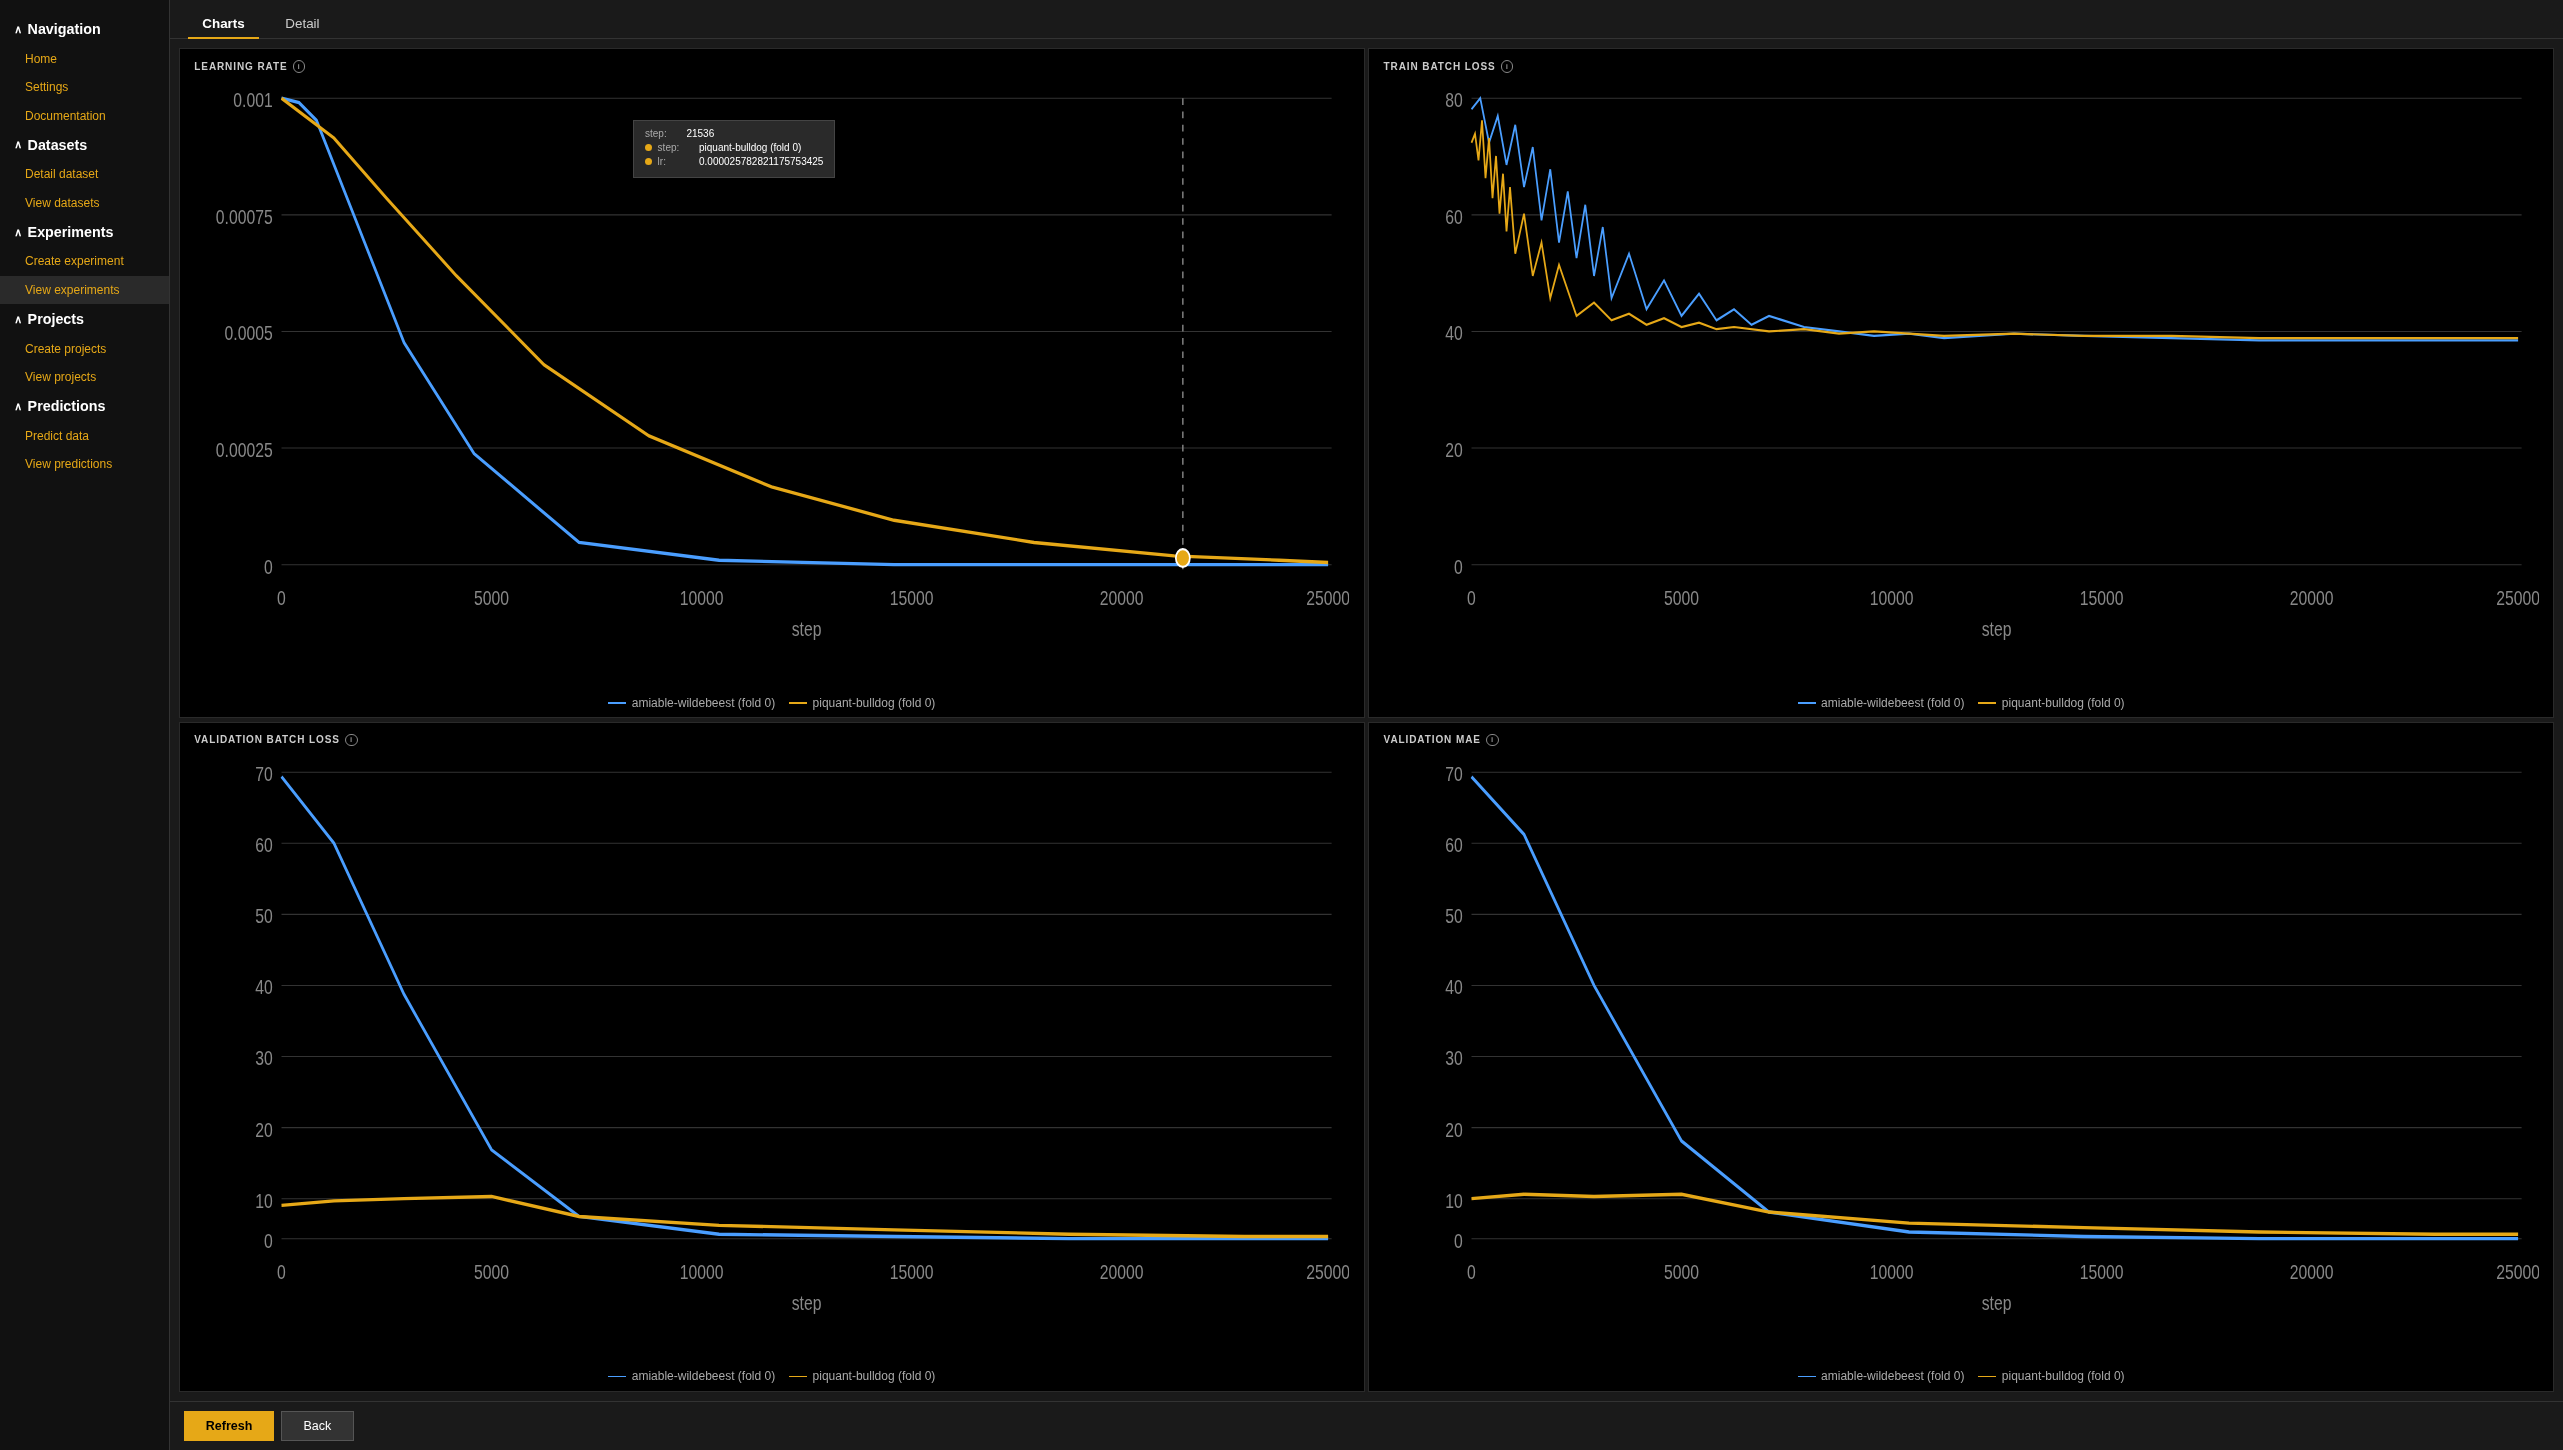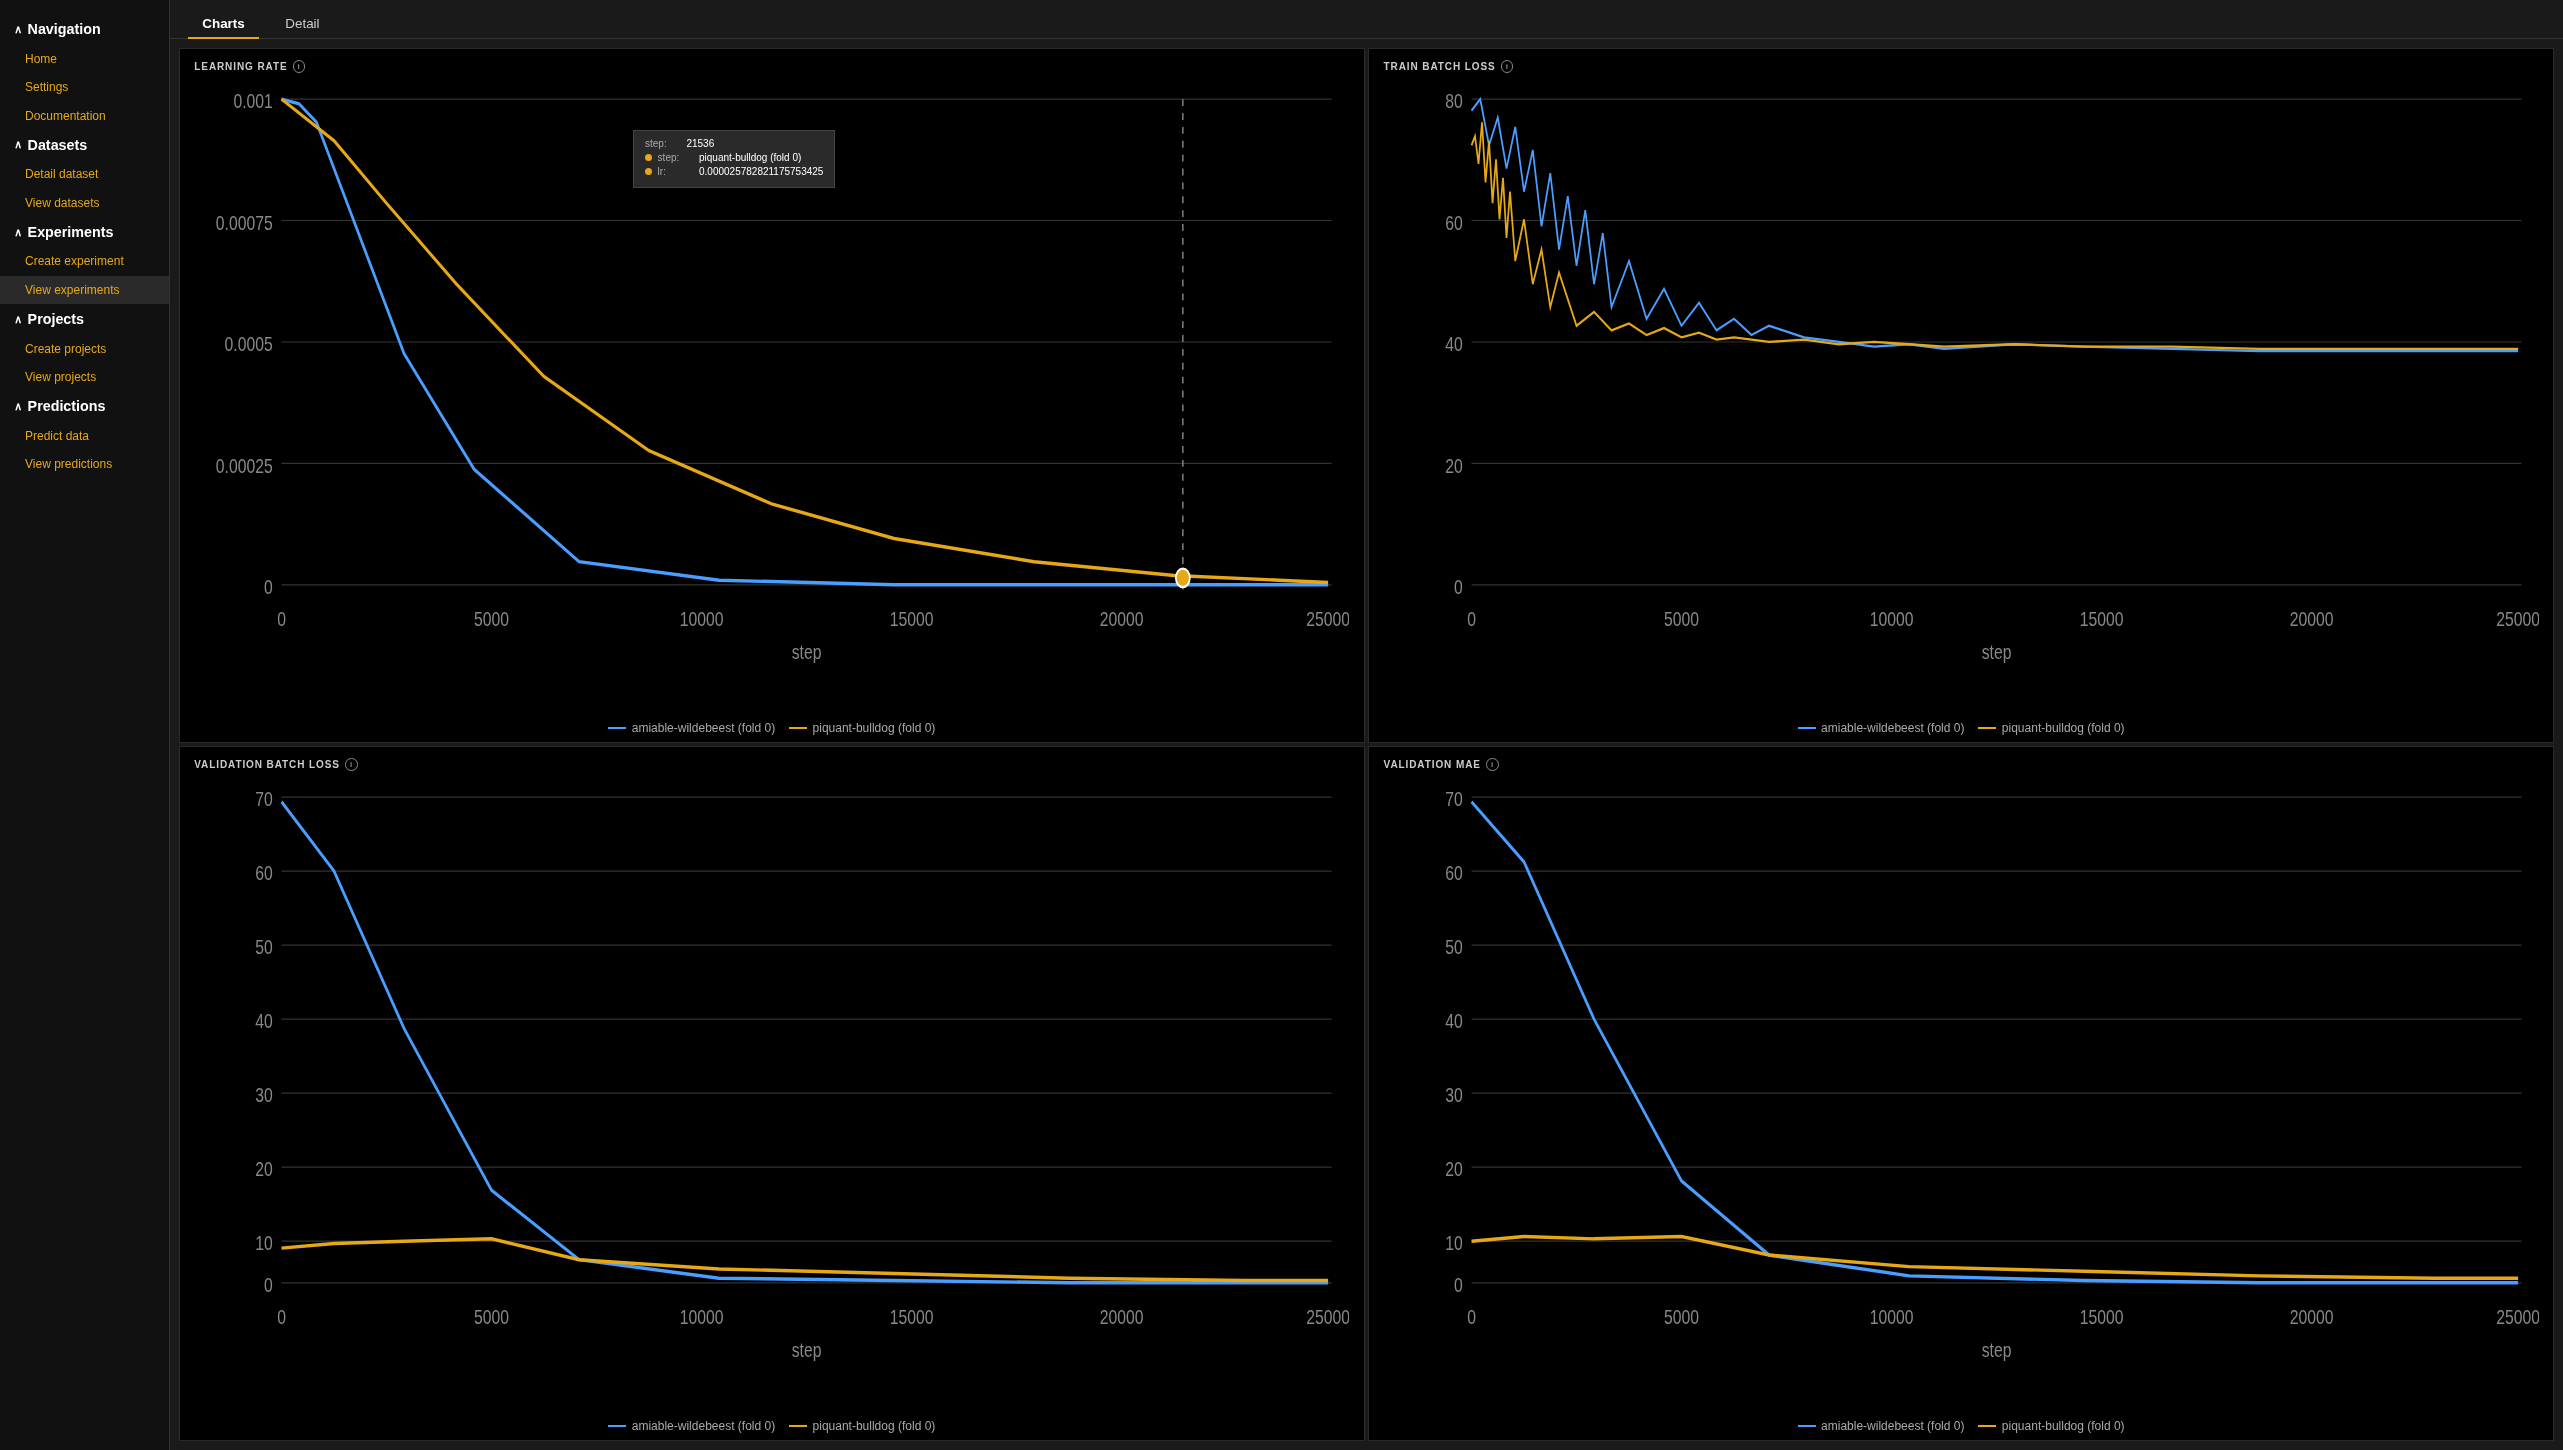--- a/index.html
+++ b/index.html
@@ -180,7 +180,7 @@
       color: #ddd;
       pointer-events: none;
       z-index: 10;
-      top: 54px;
+      top: 44px;
       left: 38%;
       min-width: 197px;
     }

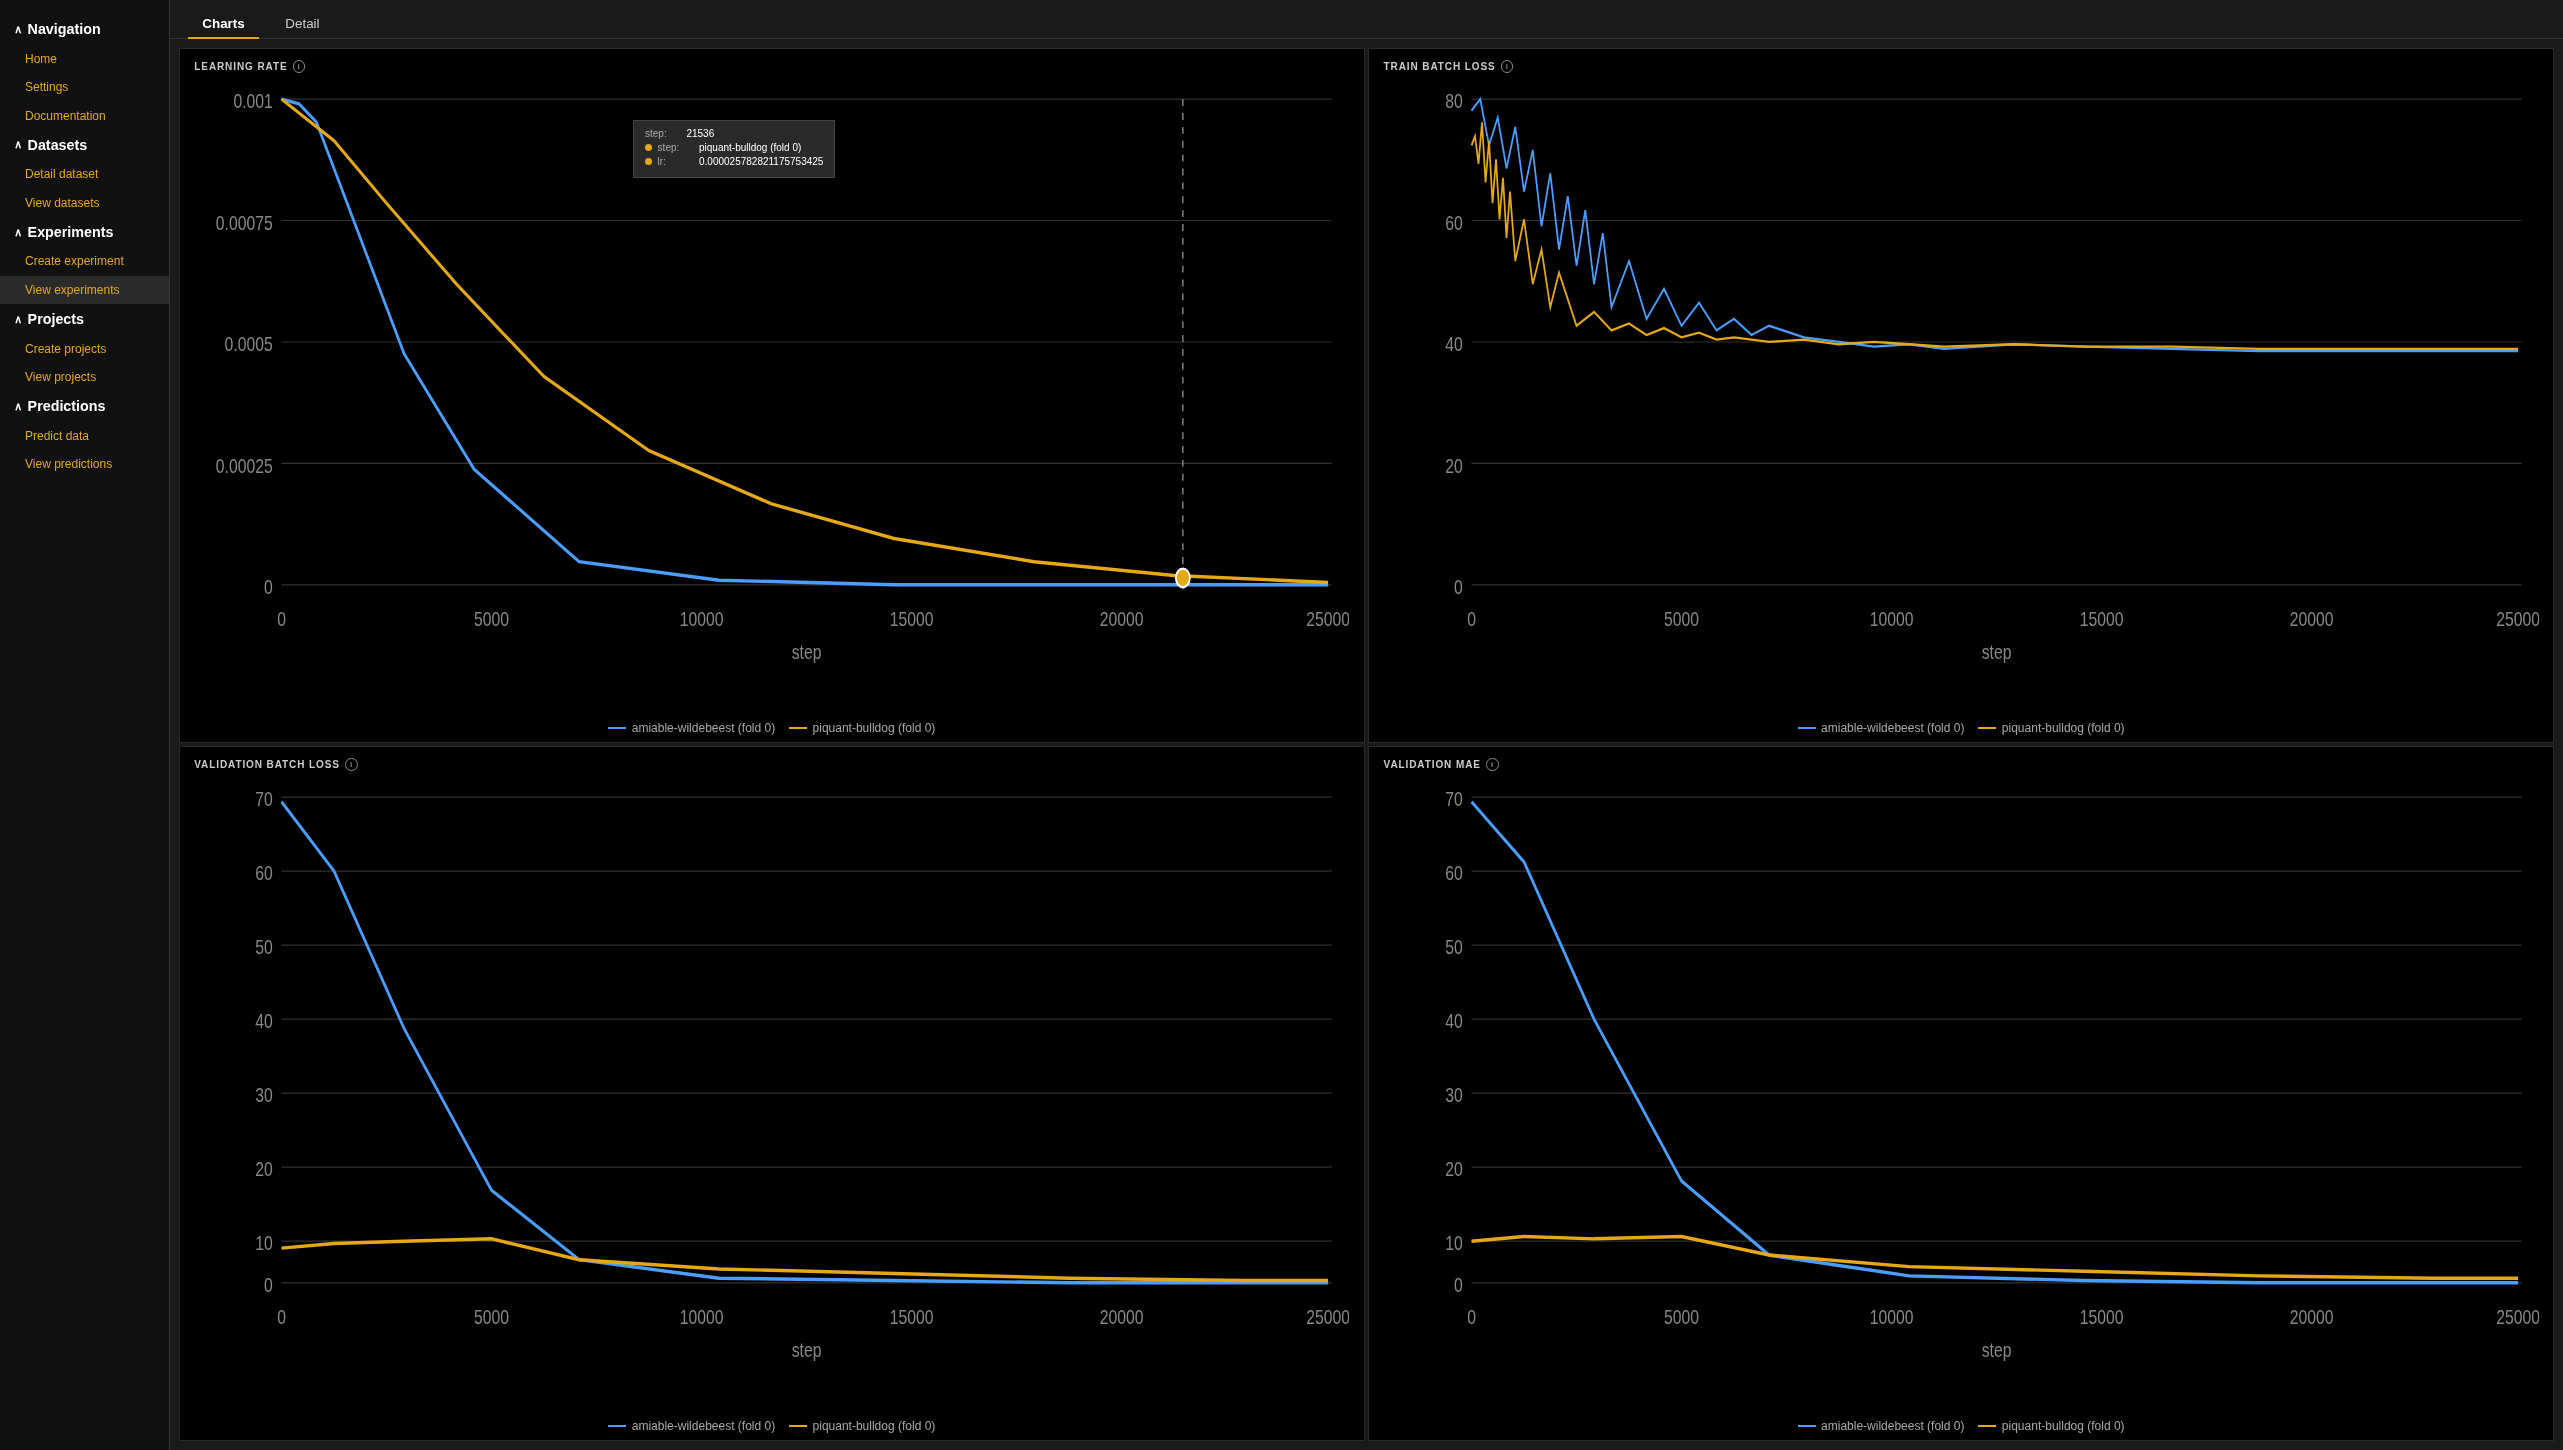--- a/index.html
+++ b/index.html
@@ -465,6 +465,10 @@
 
   </div>
 
+  <div class="bottom-bar">
+    <button class="btn-refresh">Refresh</button>
+    <button class="btn-back">Back</button>
+  </div>
 </div>
 
 

